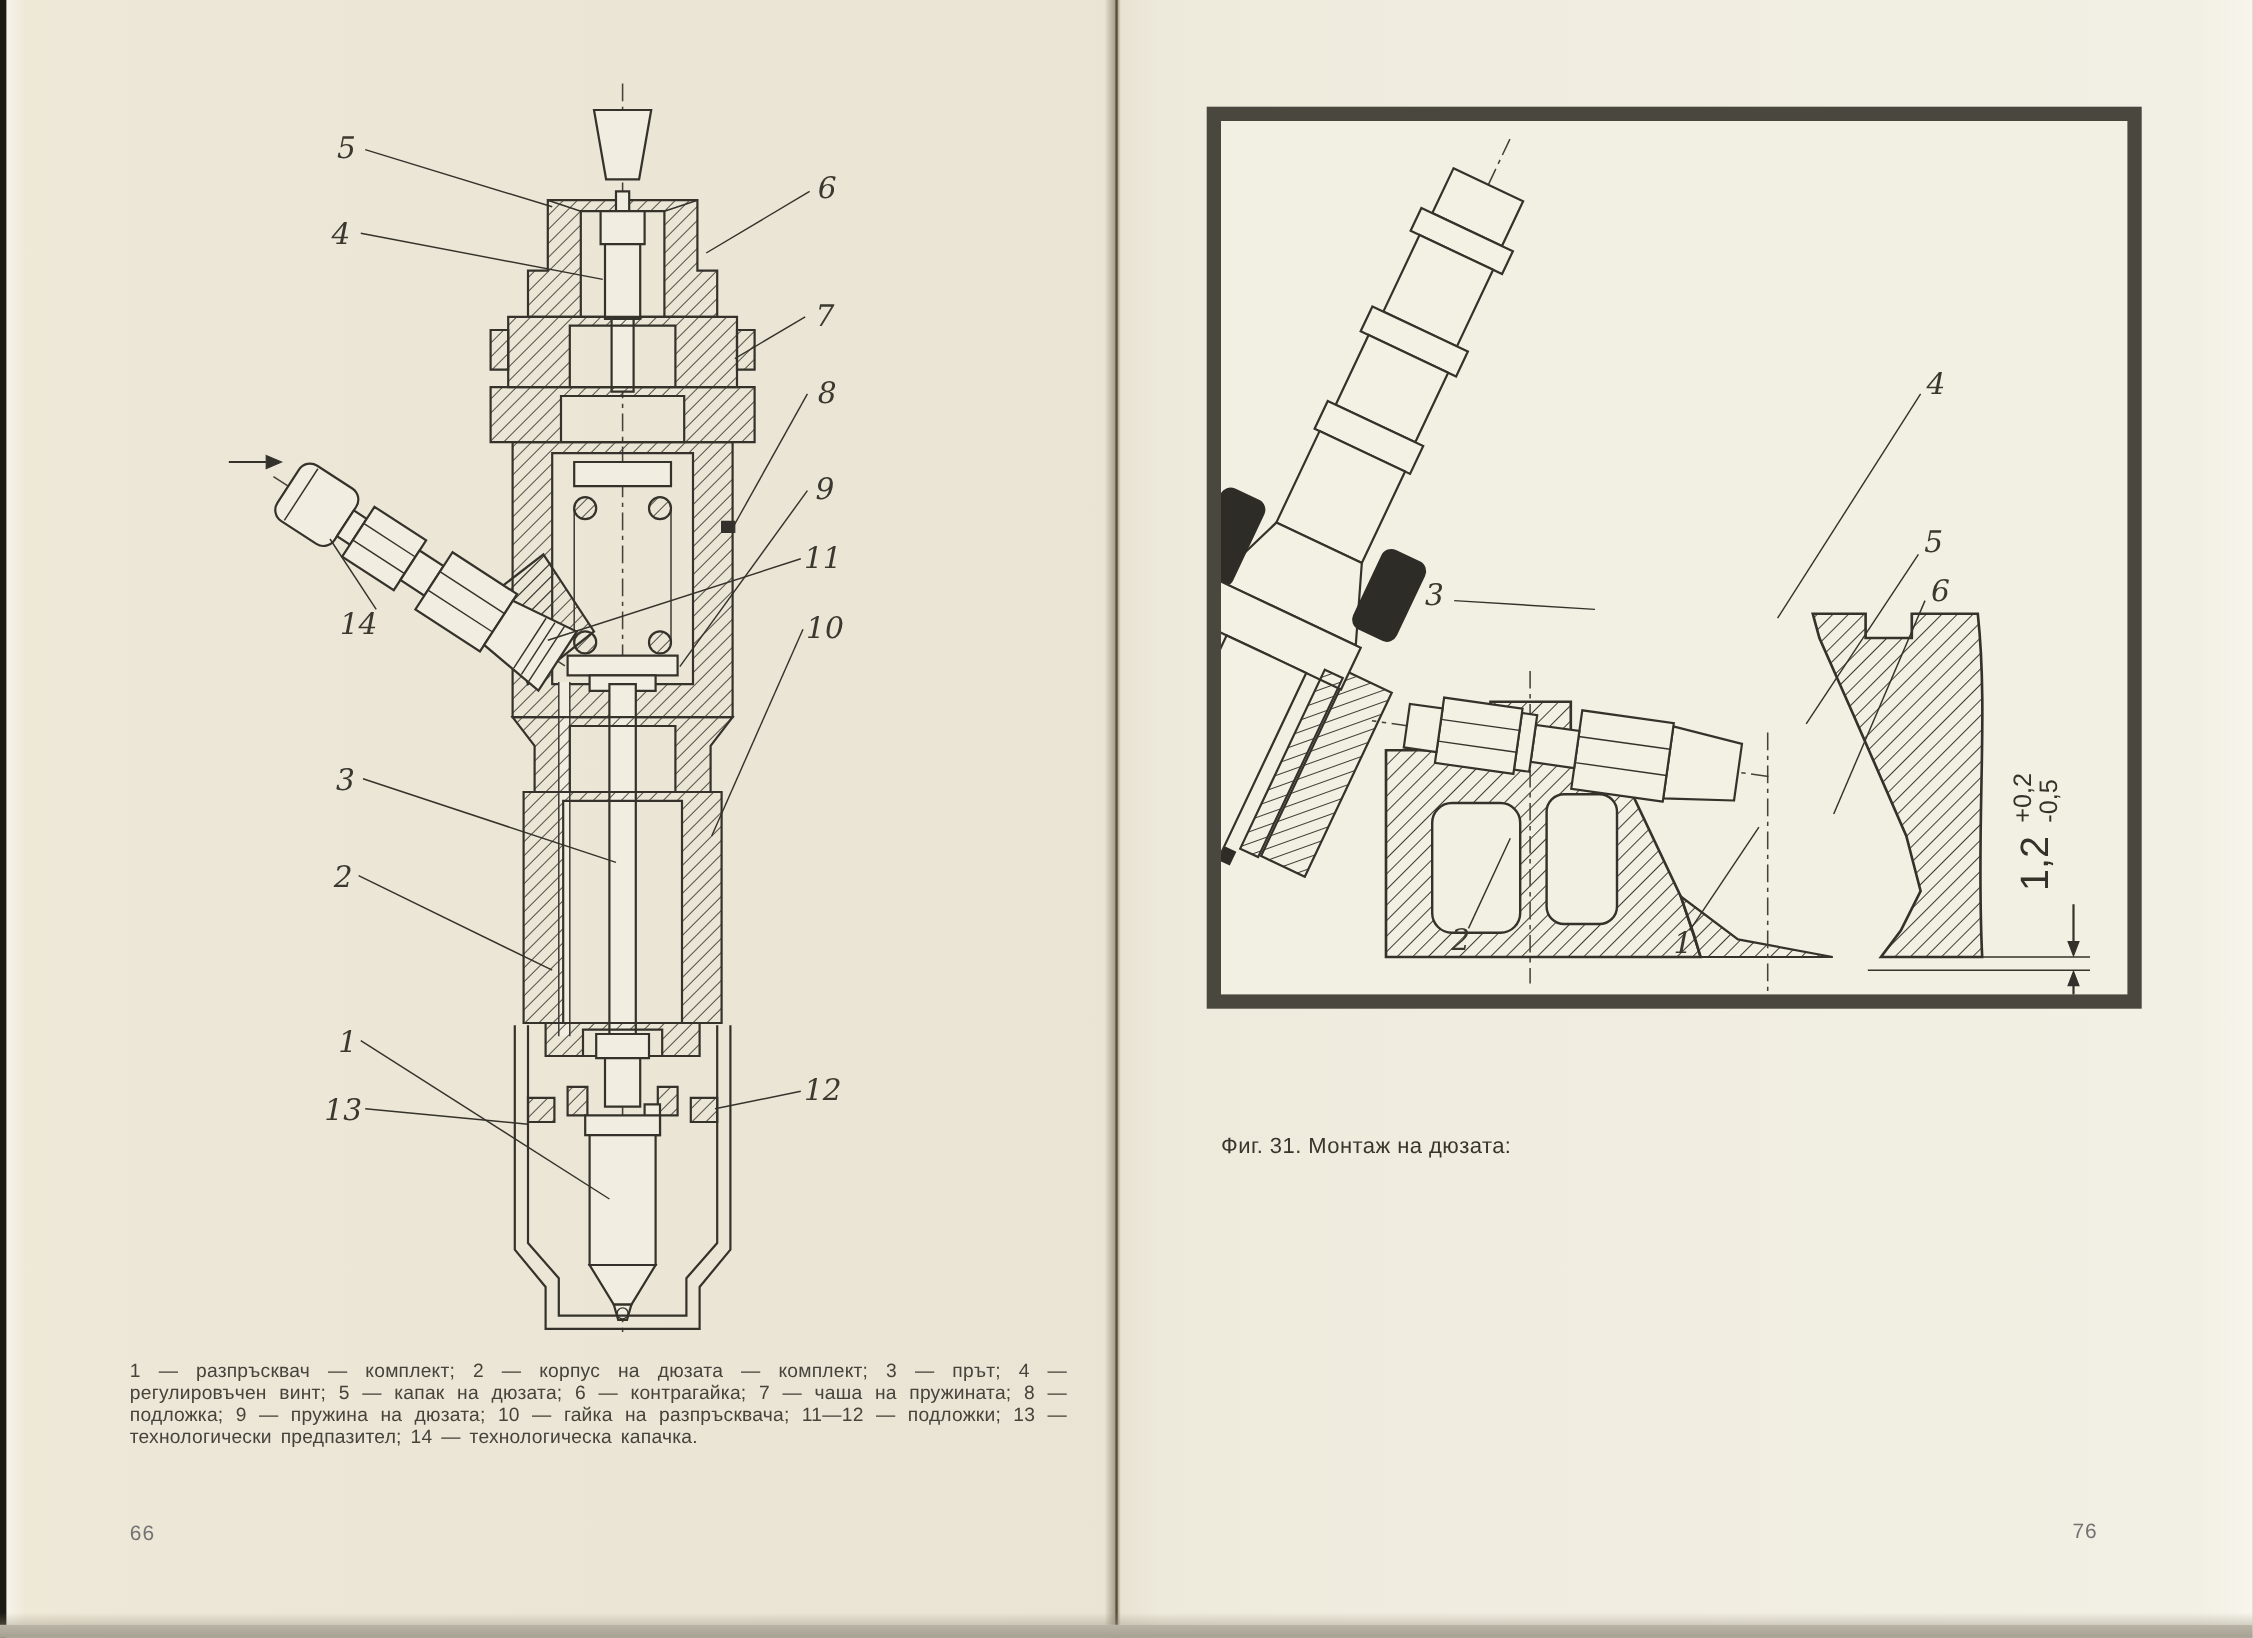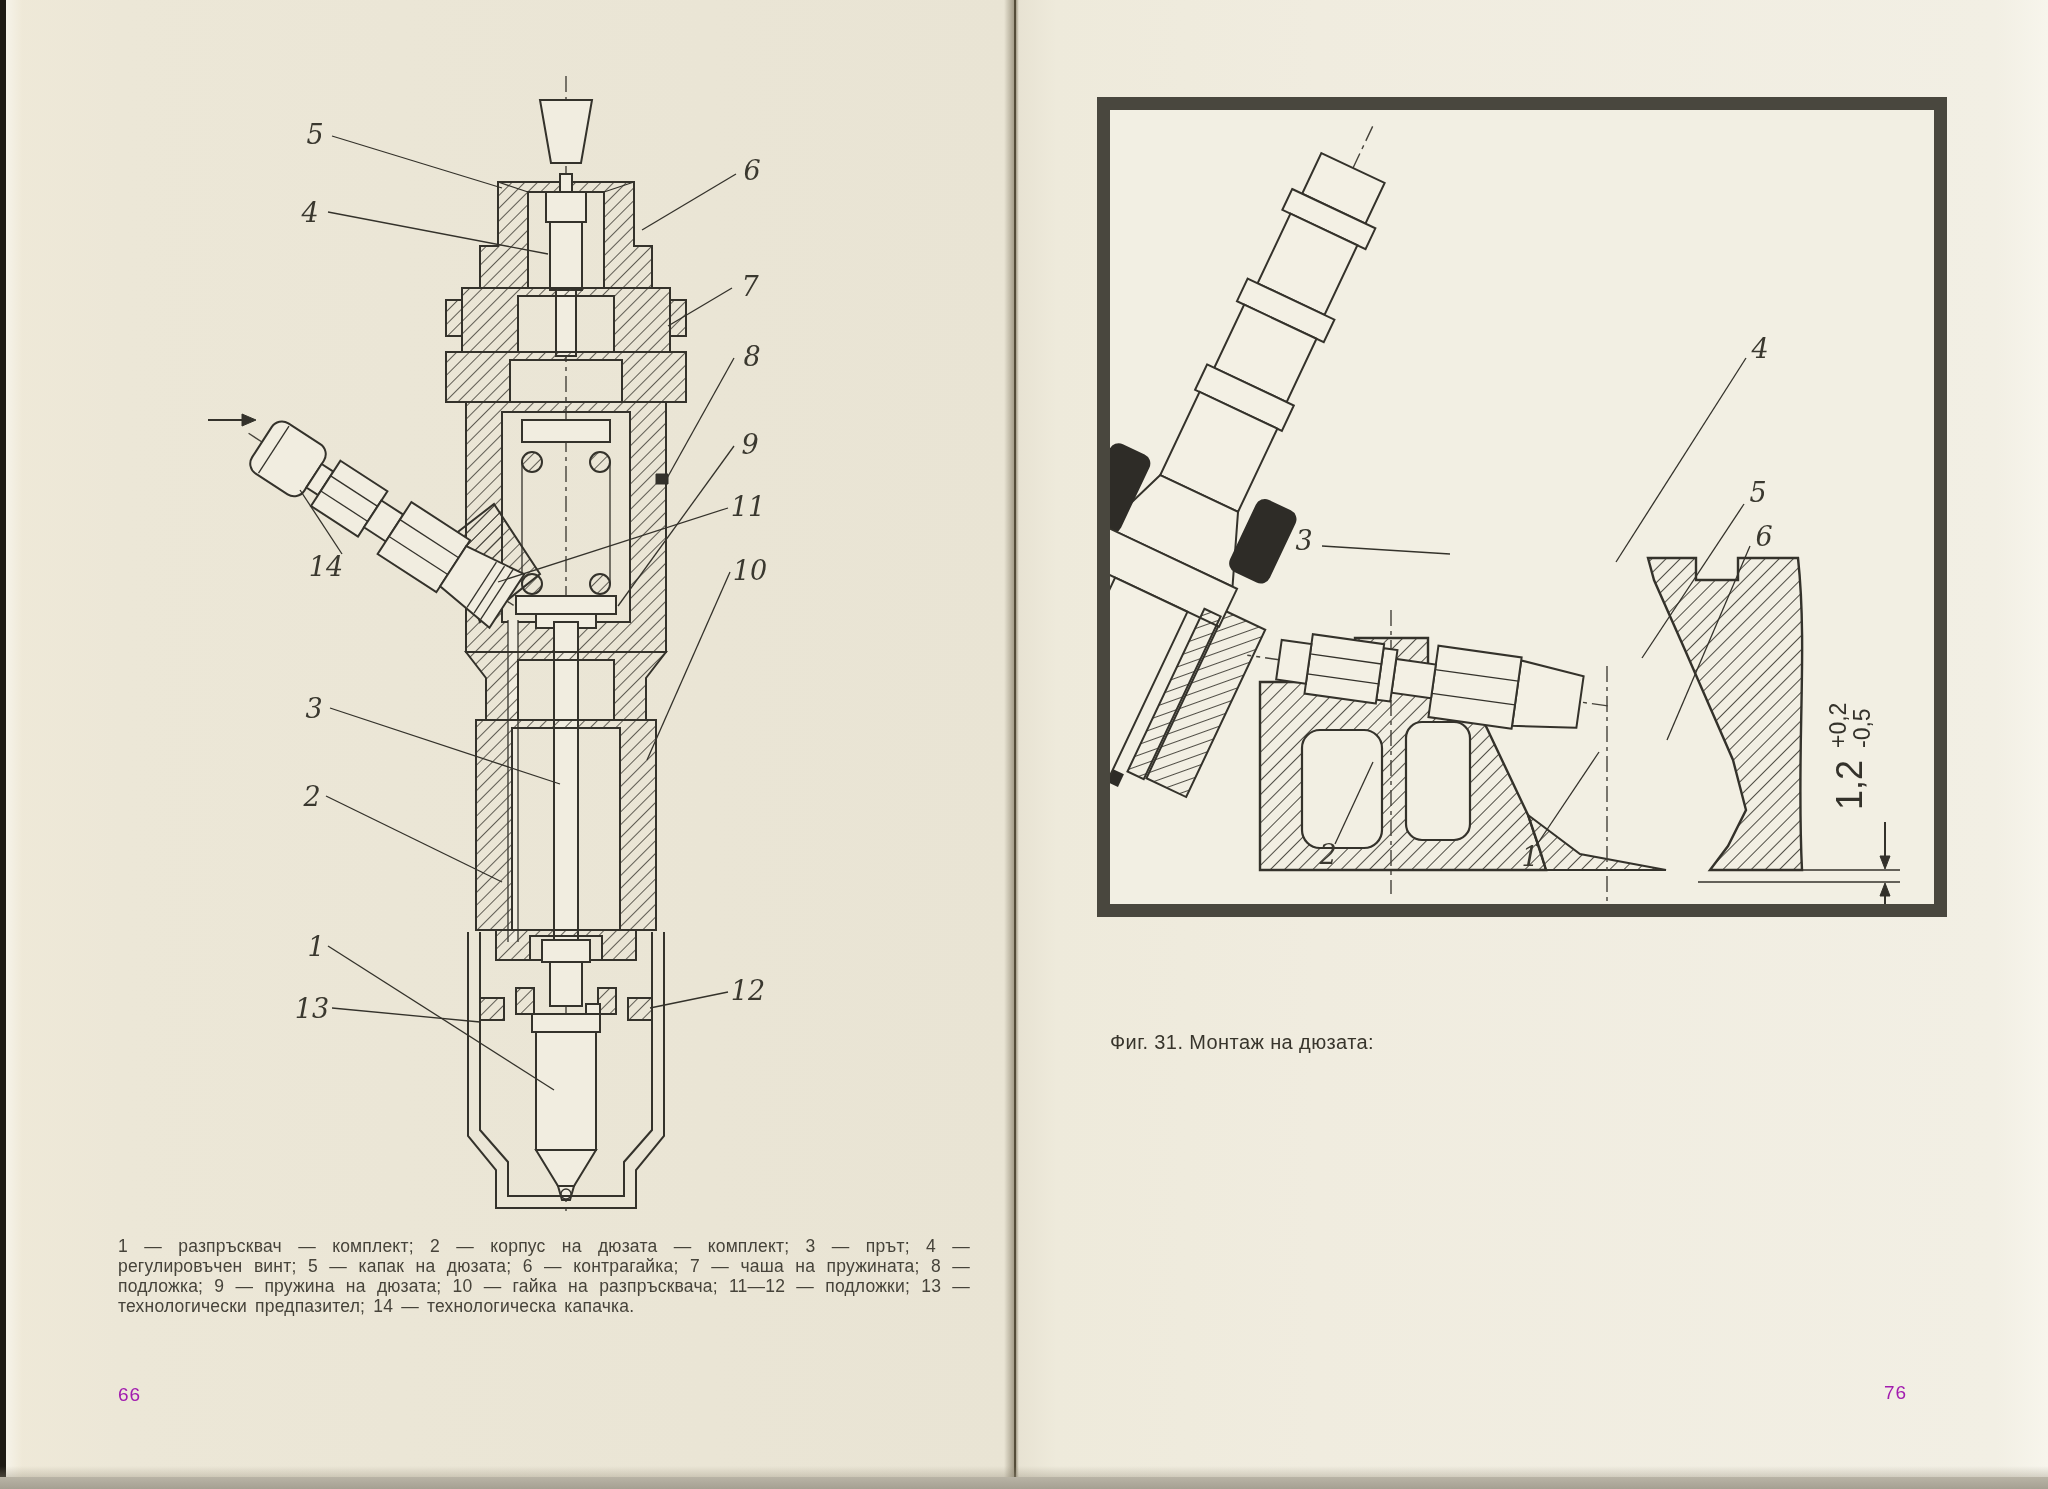--- a/index.html
+++ b/index.html
@@ -34,7 +34,7 @@
      text-align:justify;letter-spacing:0.2px;word-spacing:3px;}
   .leg30{left:118px;top:1236px;width:852px;}
   .leg31{left:1110px;top:1071px;width:820px;}
-  .pagenum{position:absolute;color:#a21caf;font-size:19px;letter-spacing:1px;}
+  .pagenum{position:absolute;color:#737373;font-size:19px;letter-spacing:1px;}
   .pn66{left:118px;top:1384px;}
   .pn67{left:1884px;top:1382px;}
 

